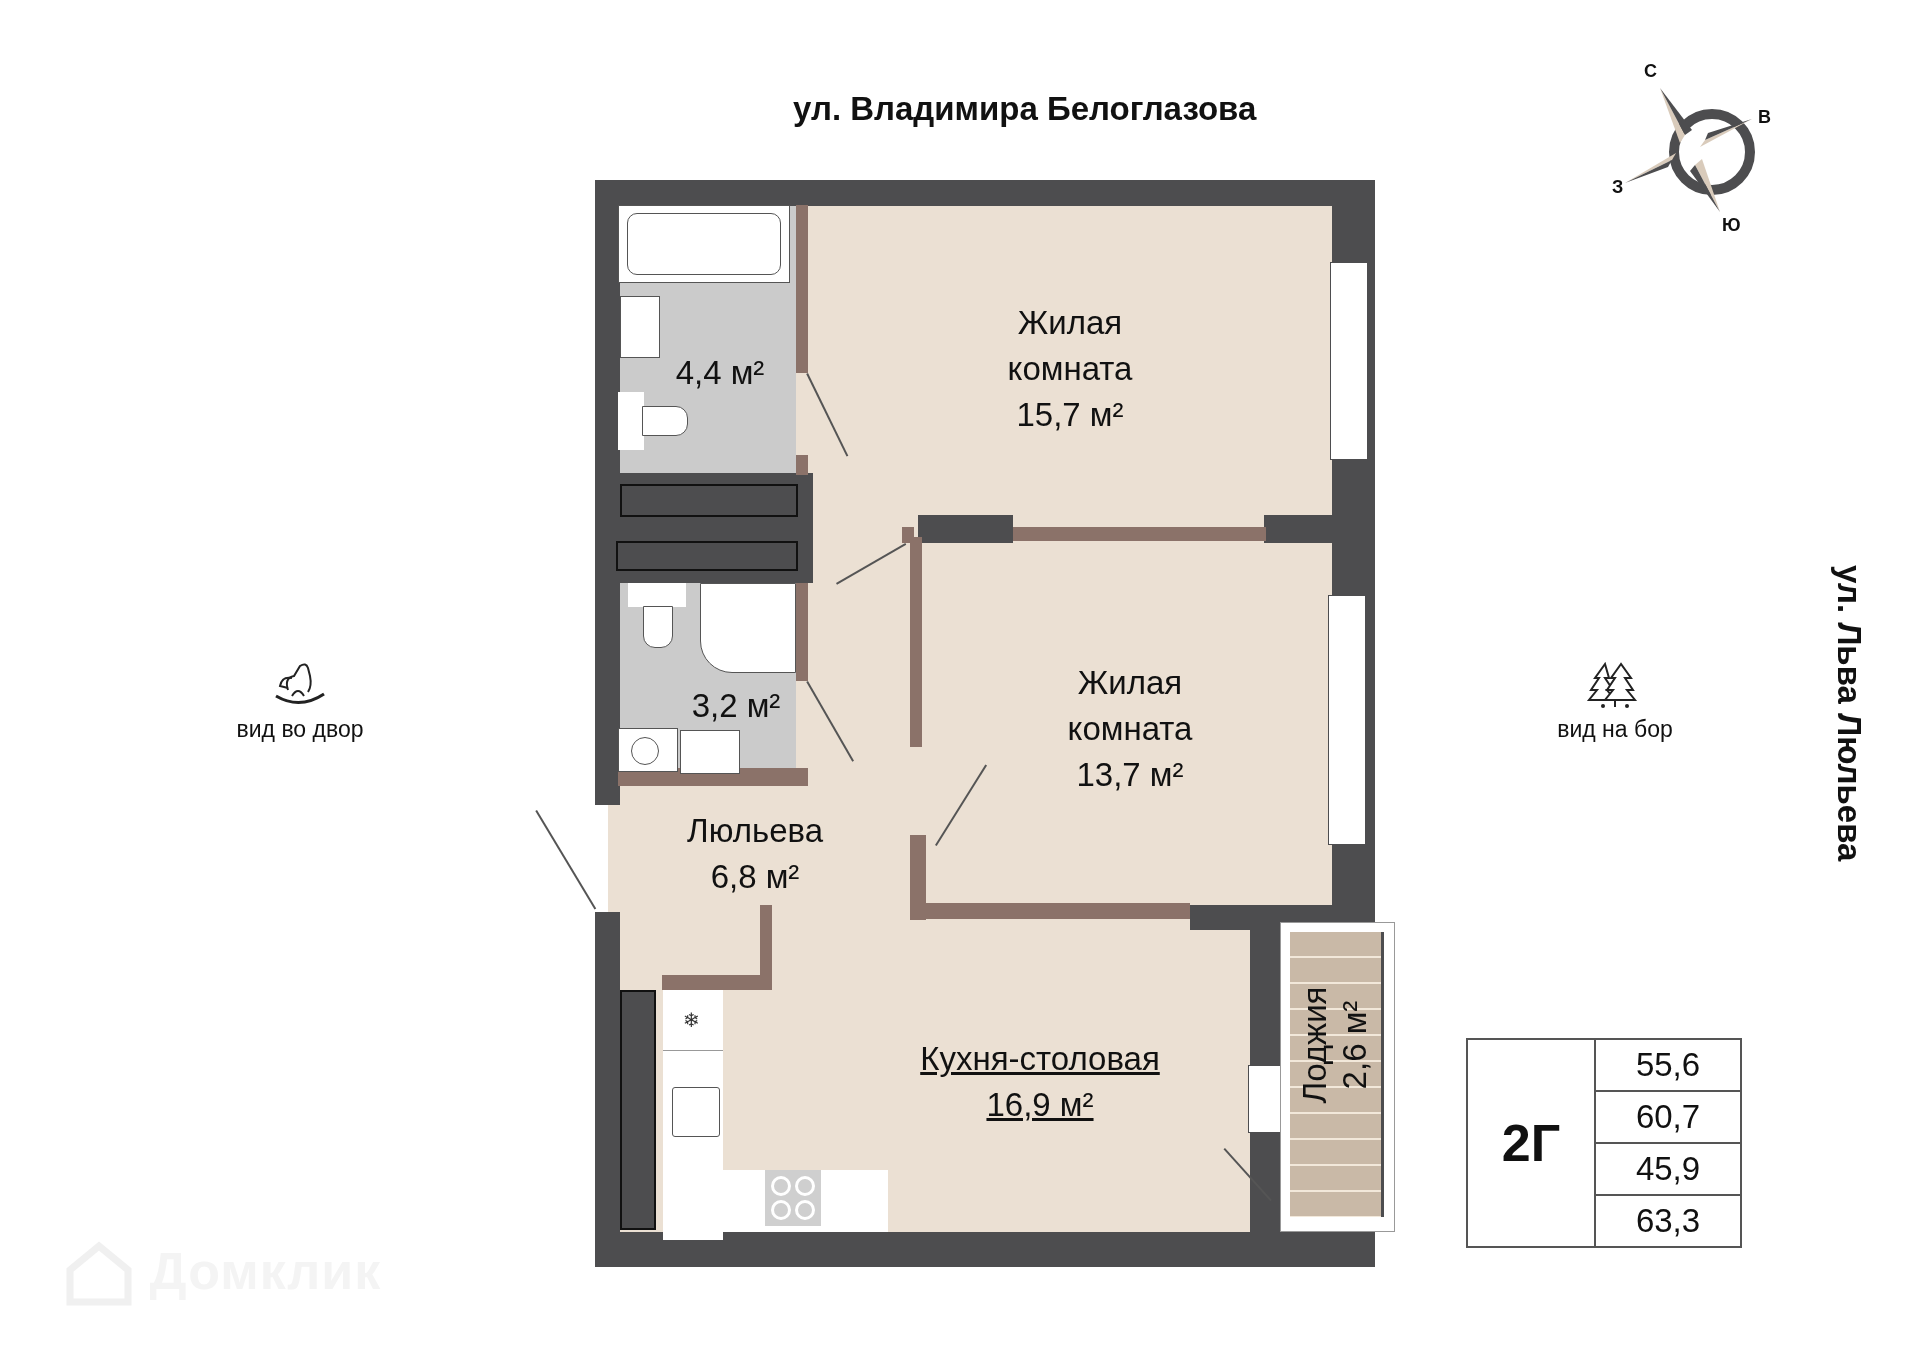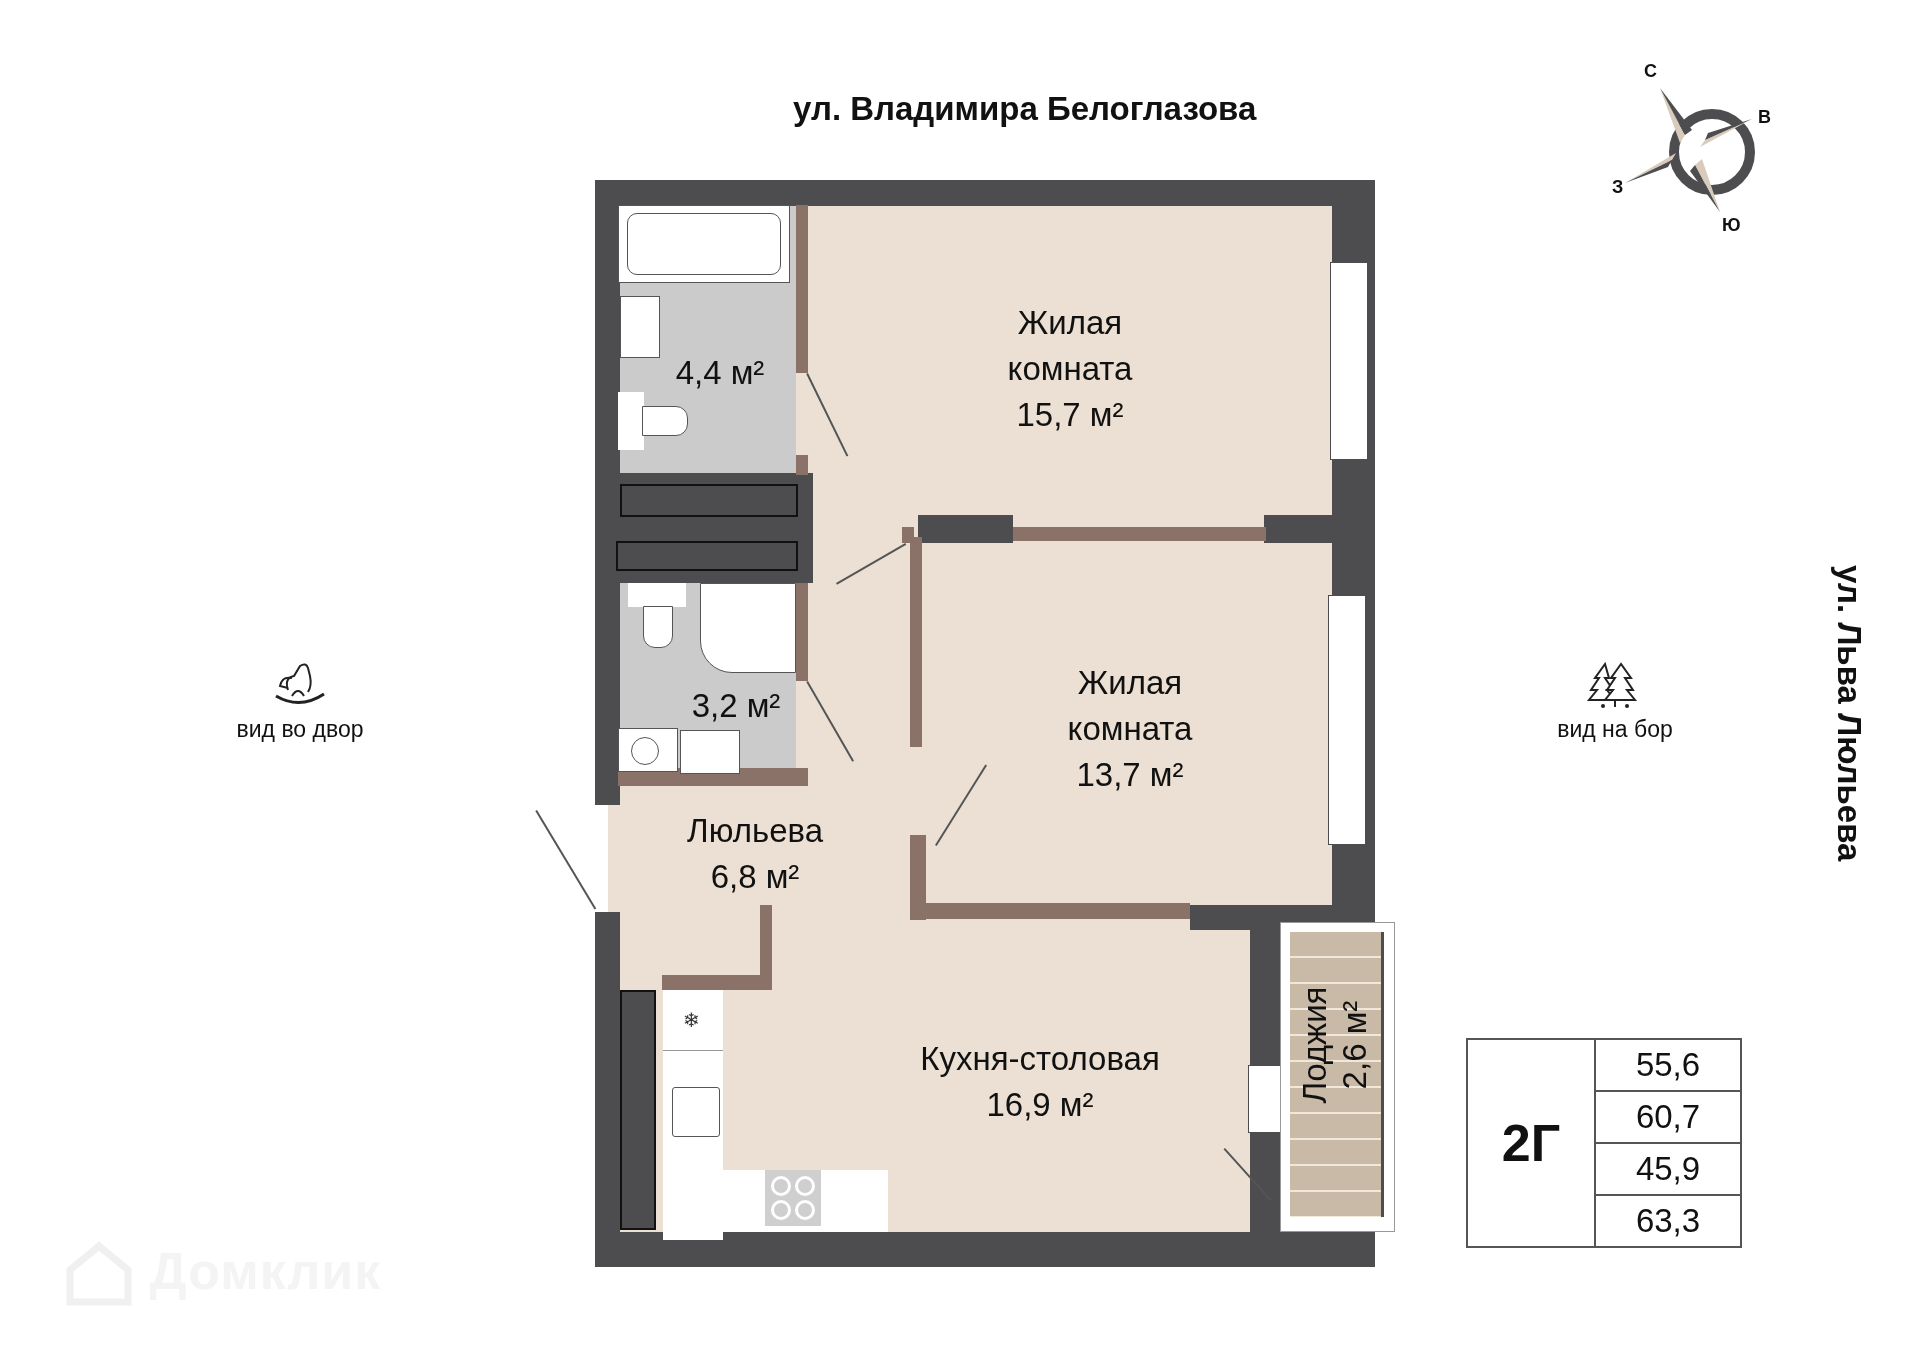--- a/index.html
+++ b/index.html
@@ -164,7 +164,7 @@
     <div>Люльева</div>
     <div>6,8 м²</div>
   </div>
-  <div class="label" style="left:890px; top:1036px; width:300px;">
+  <div class="label" style="left:890px; top:1036px; width:300px;text-decoration:underline;">
     <div>Кухня-столовая</div>
     <div>16,9 м²</div>
   </div>

